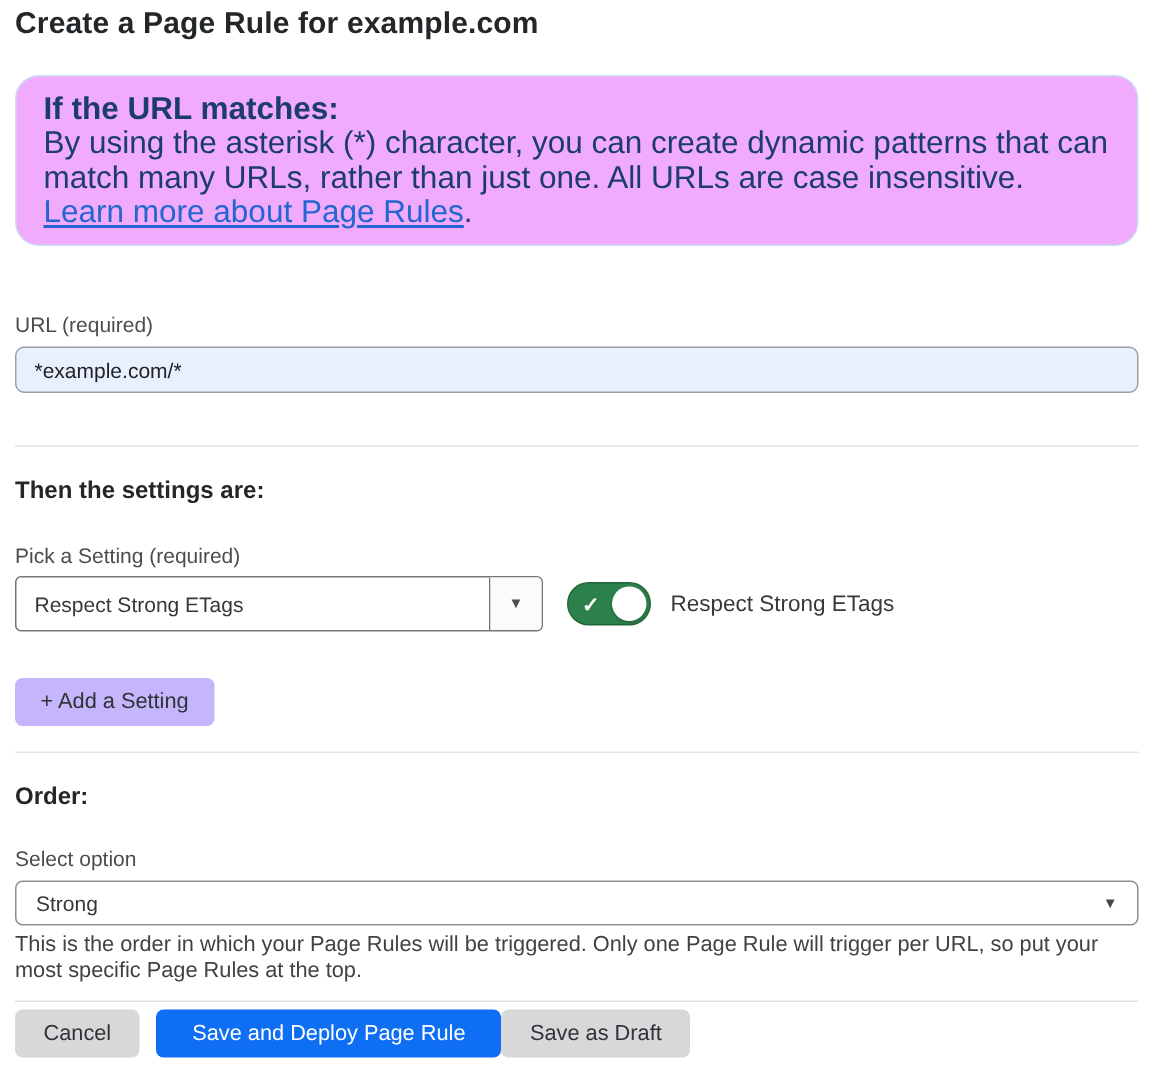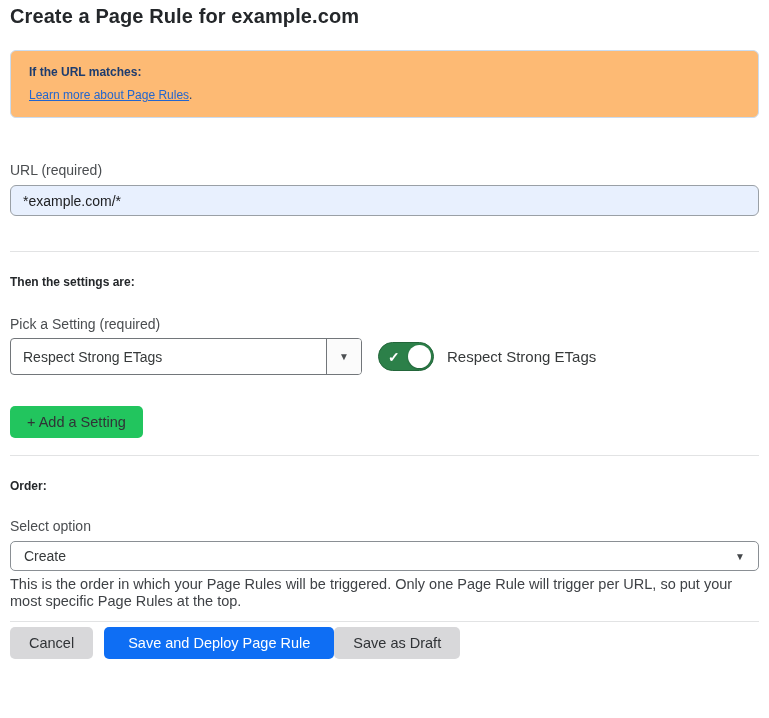--- a/index.html
+++ b/index.html
@@ -19,11 +19,11 @@
   }
 
   .info-box {
-    background: #fdba74;
+    background: #f0abfc;
     border: 1px solid #c9dcf1;
-    border-radius: 6px;
+    border-radius: 16px;
     padding: 10px 18px;
-    font-size: 12px; line-height: 23px;
+    font-size: 21px; line-height: 23px;
     color: #1d3c6e;
     margin-bottom: 21px;
   }

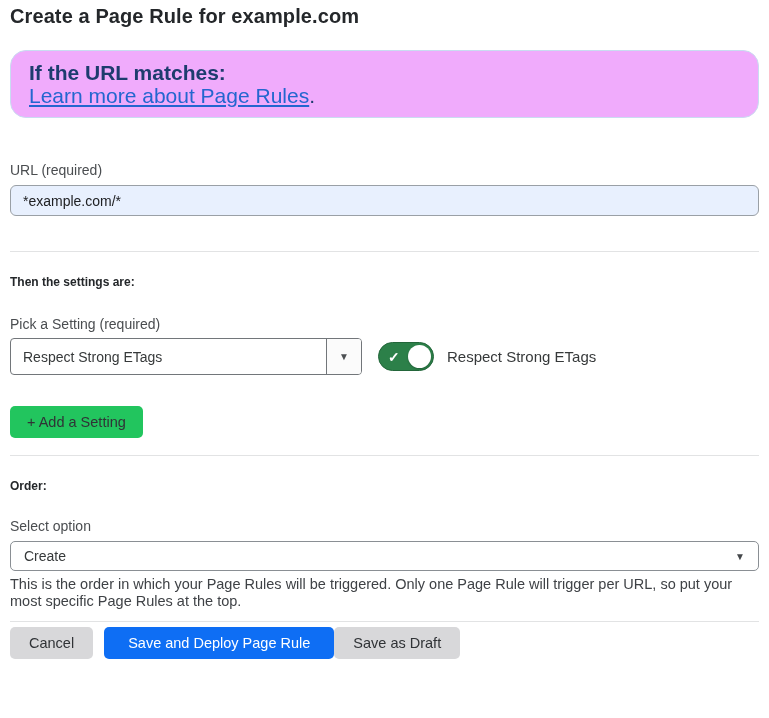--- a/index.html
+++ b/index.html
@@ -174,6 +174,7 @@
 
   <div class="info-box">
     <div class="info-heading">If the URL matches:</div>
+    <div class="info-body">By using the asterisk (*) character, you can create dynamic patterns that can match many URLs, rather than just one. All URLs are case insensitive.</div>
     <div class="info-link-line"><a class="info-link">Learn more about Page Rules</a><span>.</span></div>
   </div>
 

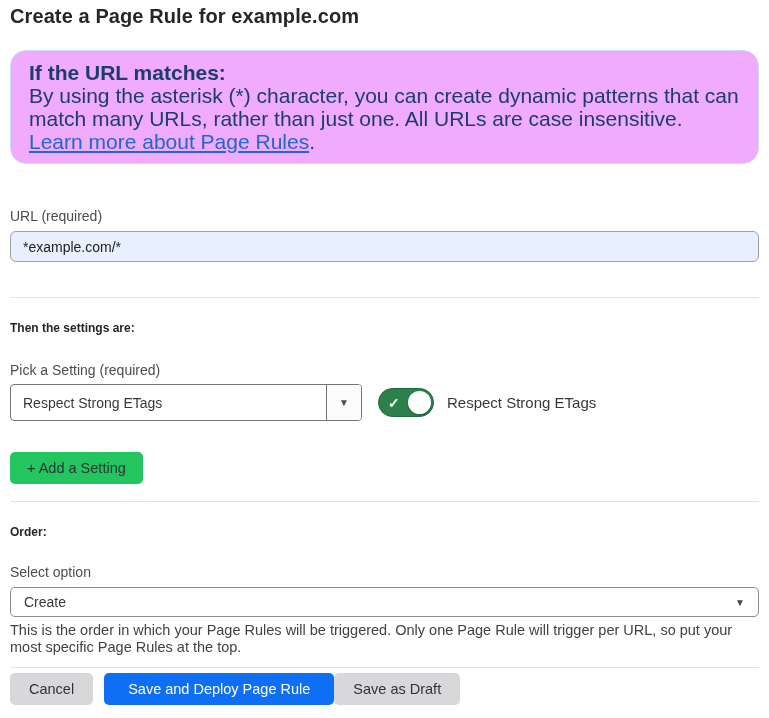--- a/index.html
+++ b/index.html
@@ -59,7 +59,7 @@
   hr.divider.footer-rule { margin-top: 11px; }
 
   h2.section-heading {
-    font-size: 12px; line-height: 20px; font-weight: bold;
+    font-size: 16px; line-height: 20px; font-weight: bold;
     color: #24272a; margin-top: 20px;
   }
 

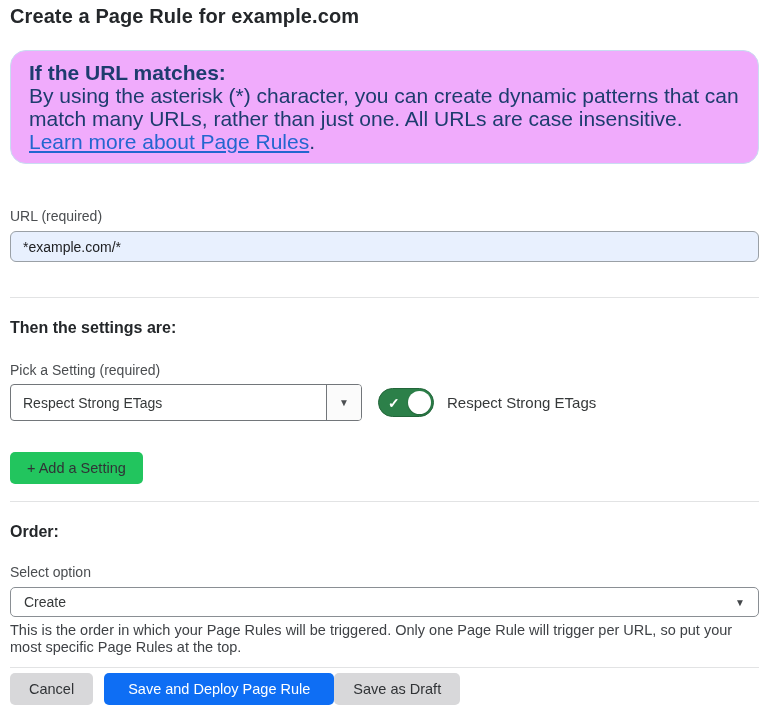--- a/index.html
+++ b/index.html
@@ -121,7 +121,7 @@
   .add-setting-btn {
     margin-top: 31px;
     display: inline-block;
-    background: #22c55e;
+    background: #c4b5fd;
     border: none; border-radius: 5px;
     padding: 8px 17px;
     font-family: "Liberation Sans", sans-serif;

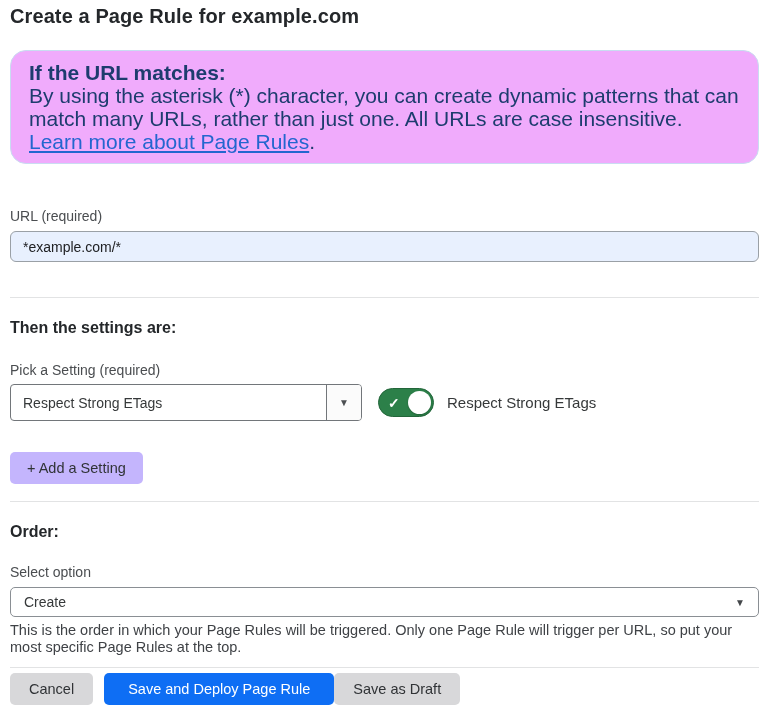--- a/index.html
+++ b/index.html
@@ -210,7 +210,7 @@
   <label class="field-label order-label">Select option</label>
 
   <div class="order-select">
-    <span class="select-value">Create</span>
+    <span class="select-value">Strong</span>
     <span class="caret">▼</span>
   </div>
 

